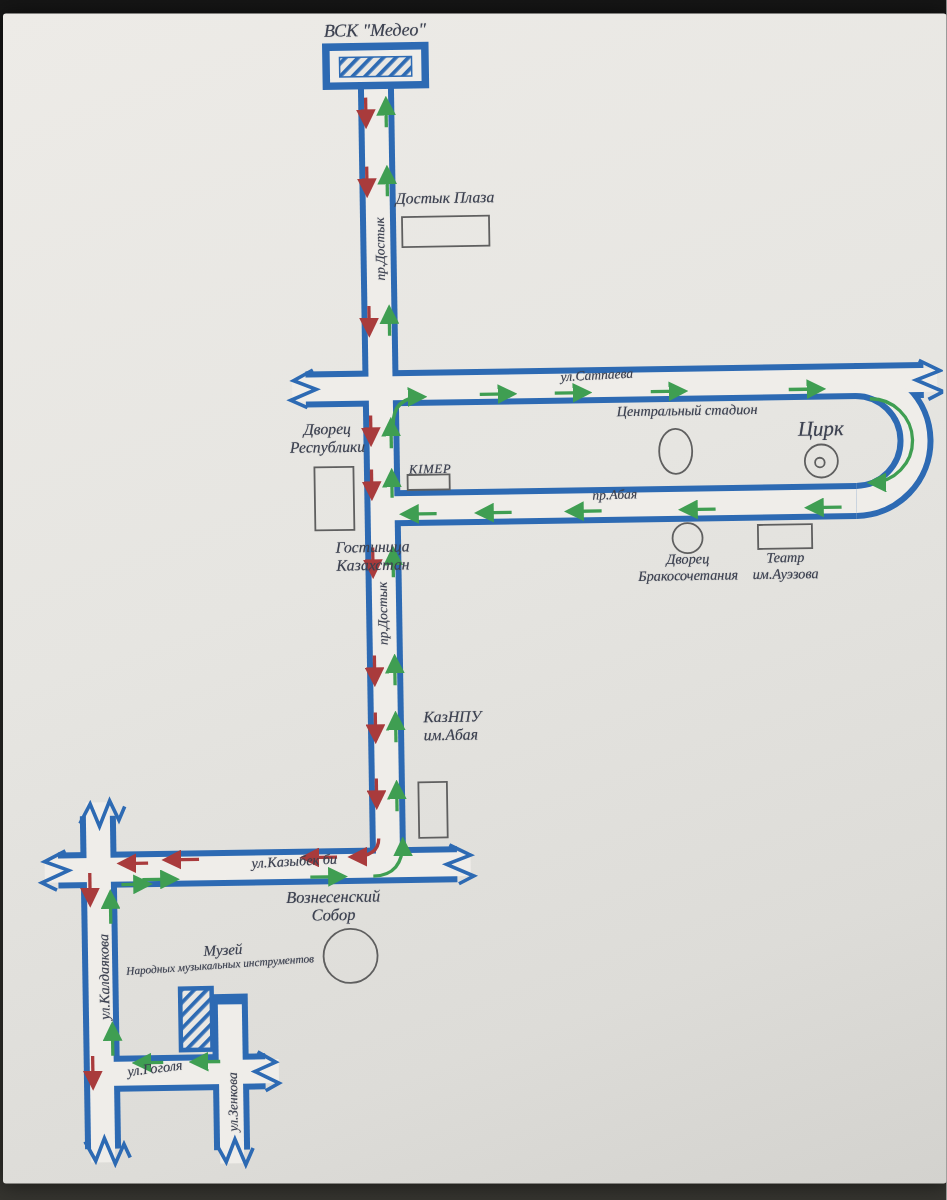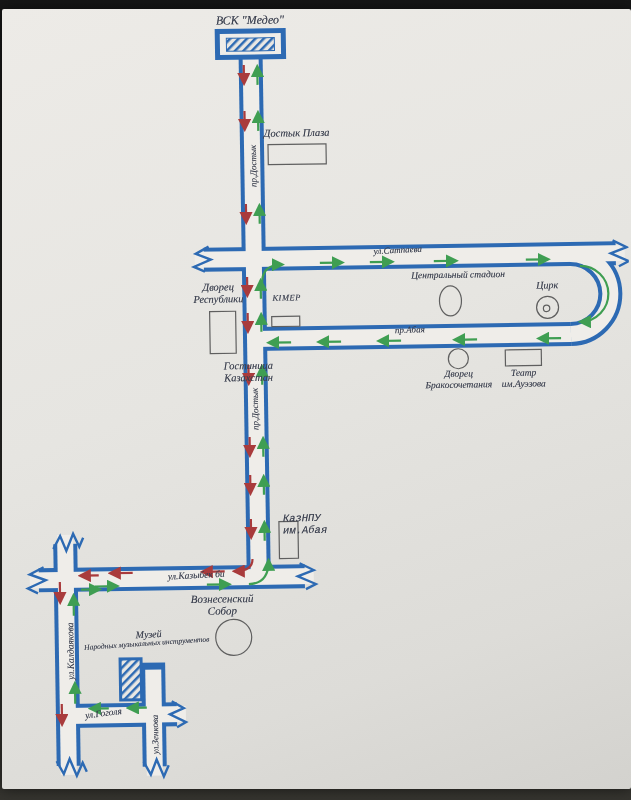--- a/index.html
+++ b/index.html
@@ -33,7 +33,7 @@
   .lbl-palace{left:188px;top:280px;width:64px;font-size:10.5px;}
   .lbl-kimep{left:274px;top:293px;width:40px;font-size:8.5px;letter-spacing:.5px;}
   .lbl-stadium{left:406px;top:272px;width:108px;font-size:9.5px;}
-  .lbl-circus{left:529px;top:283px;width:40px;font-size:10px;}
+  .lbl-circus{left:529px;top:283px;width:40px;font-size:14px;}
   .lbl-abaya{left:396px;top:326px;width:50px;font-size:9px;transform:rotate(-1deg);}
   .lbl-dostyk-upper{left:227px;top:160px;width:60px;font-size:9px;}
   .lbl-hotel{left:190px;top:359px;width:64px;font-size:10.5px;margin-left:27px;}

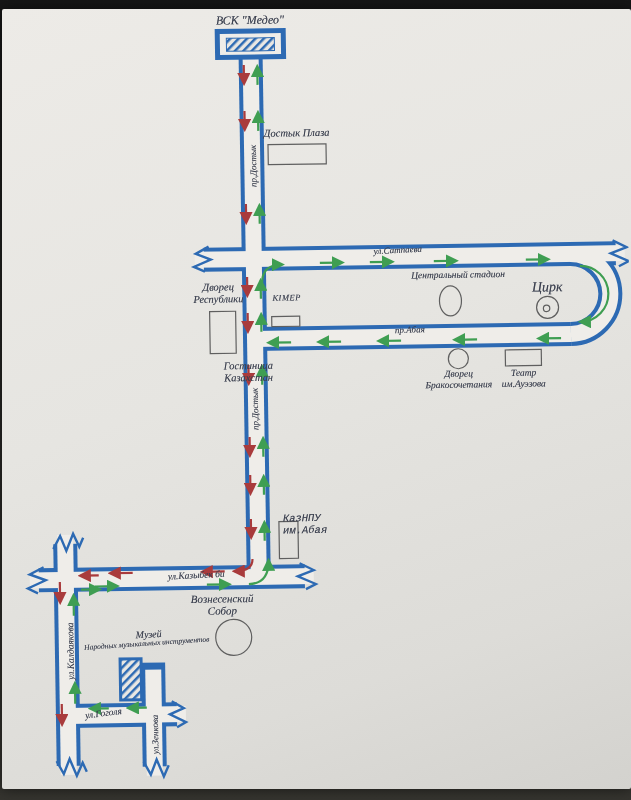--- a/index.html
+++ b/index.html
@@ -31,7 +31,7 @@
   .lbl-plaza{left:268px;top:127px;width:90px;font-size:10.5px;}
   .lbl-satpayeva{left:376px;top:246px;width:64px;font-size:9px;transform:rotate(-2deg);}
   .lbl-palace{left:188px;top:280px;width:64px;font-size:10.5px;}
-  .lbl-kimep{left:274px;top:293px;width:40px;font-size:8.5px;letter-spacing:.5px;}
+  .lbl-kimep{left:274px;top:308px;width:40px;font-size:8.5px;letter-spacing:.5px;}
   .lbl-stadium{left:406px;top:272px;width:108px;font-size:9.5px;}
   .lbl-circus{left:529px;top:283px;width:40px;font-size:14px;}
   .lbl-abaya{left:396px;top:326px;width:50px;font-size:9px;transform:rotate(-1deg);}

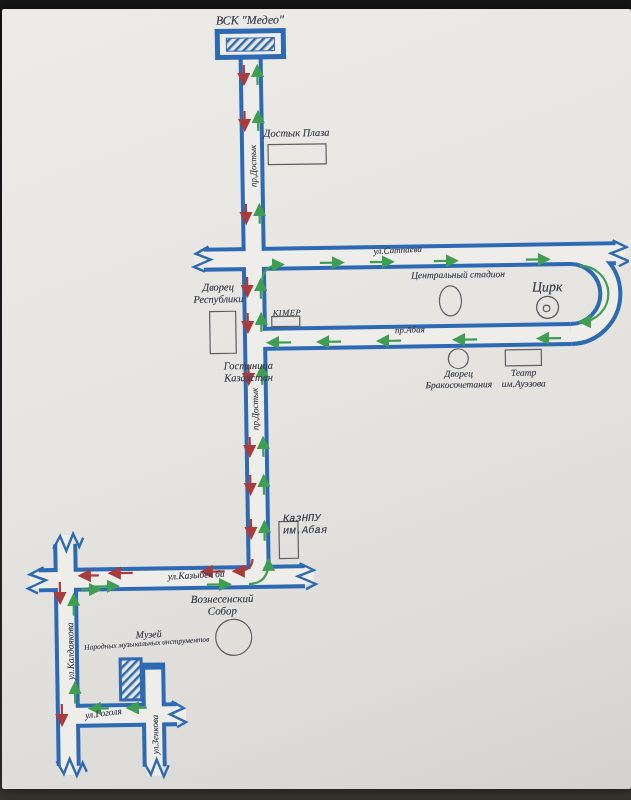--- a/index.html
+++ b/index.html
@@ -40,7 +40,7 @@
   .lbl-wedding{left:412px;top:371px;width:94px;font-size:9.5px;}
   .lbl-theatre{left:494px;top:371px;width:60px;font-size:9.5px;}
   .lbl-dostyk-lower{left:224px;top:403px;width:62px;font-size:9px;}
-  .lbl-kaznpu{left:281px;top:513px;width:60px;font-size:10.5px;font-family:Liberation Mono, monospace;}
+  .lbl-kaznpu{left:281px;top:473px;width:60px;font-size:10.5px;}
   .lbl-kazybek{left:165px;top:568px;width:74px;font-size:9.5px;transform:rotate(-2deg);}
   .lbl-cathedral{left:176px;top:591px;width:86px;font-size:11px;font-family:Liberation Serif, serif;}
   .lbl-museum-title{left:103px;top:626px;width:84px;font-size:10px;text-align:center;transform:rotate(-2deg);}

